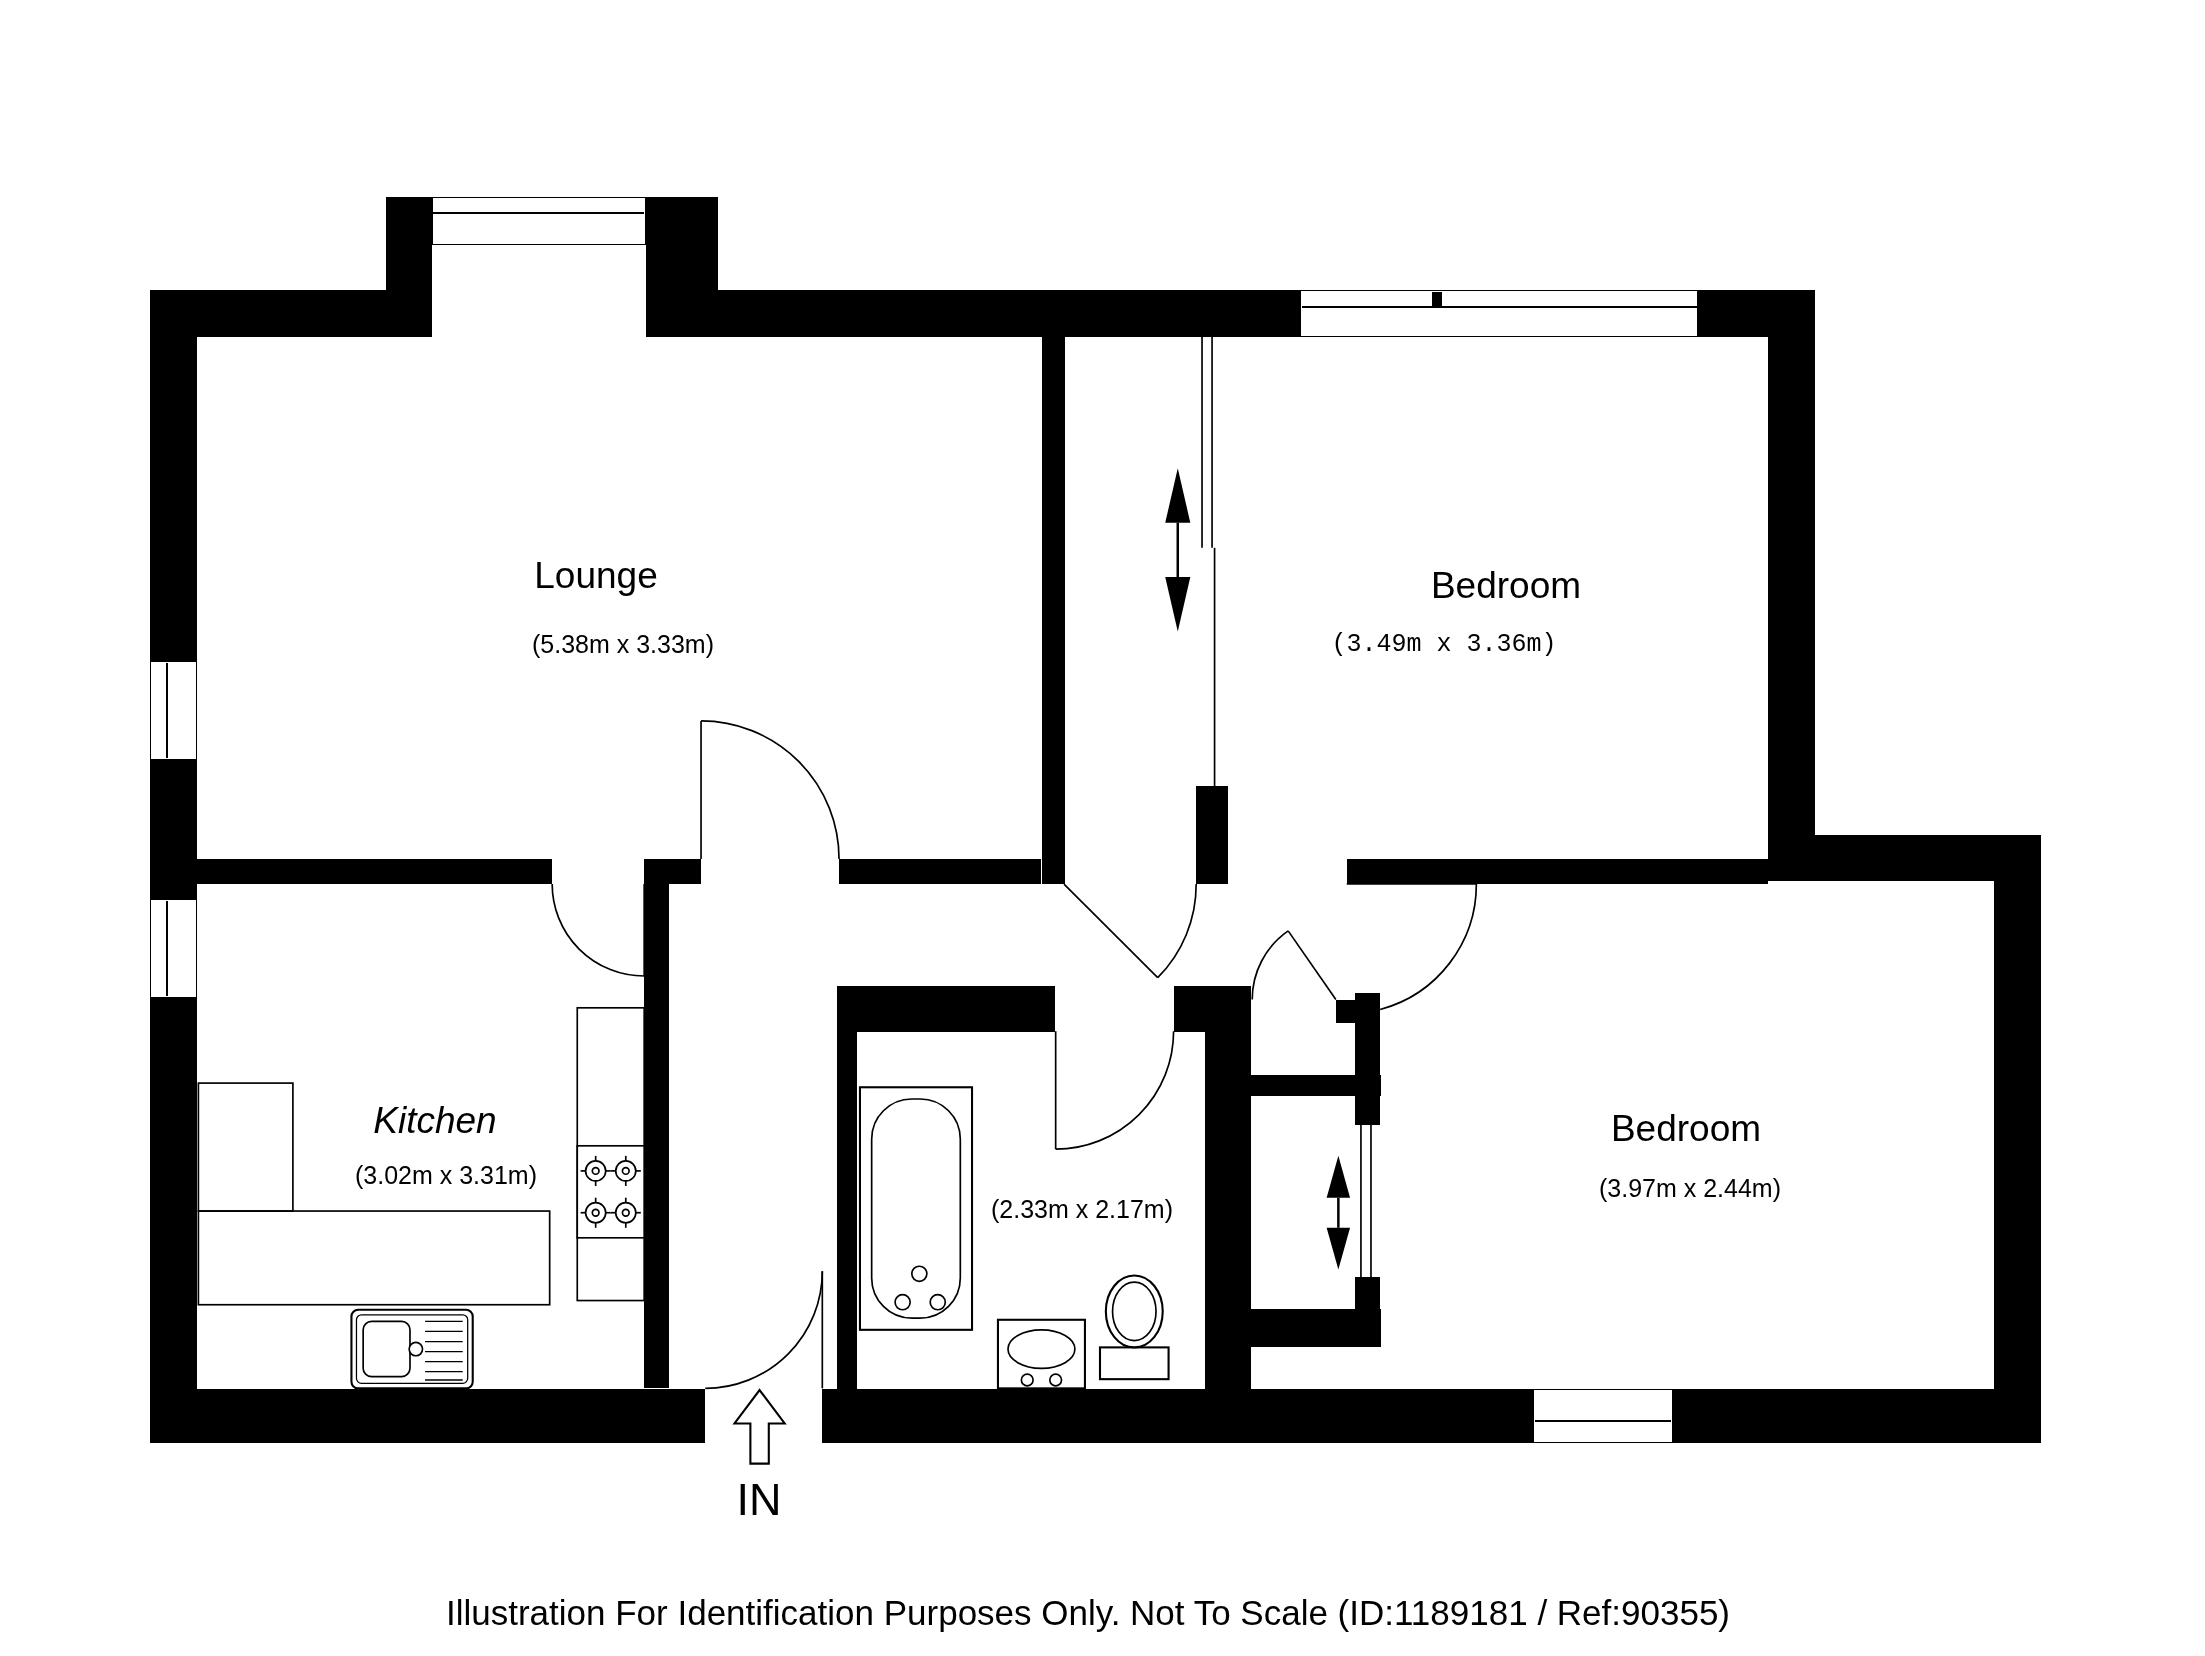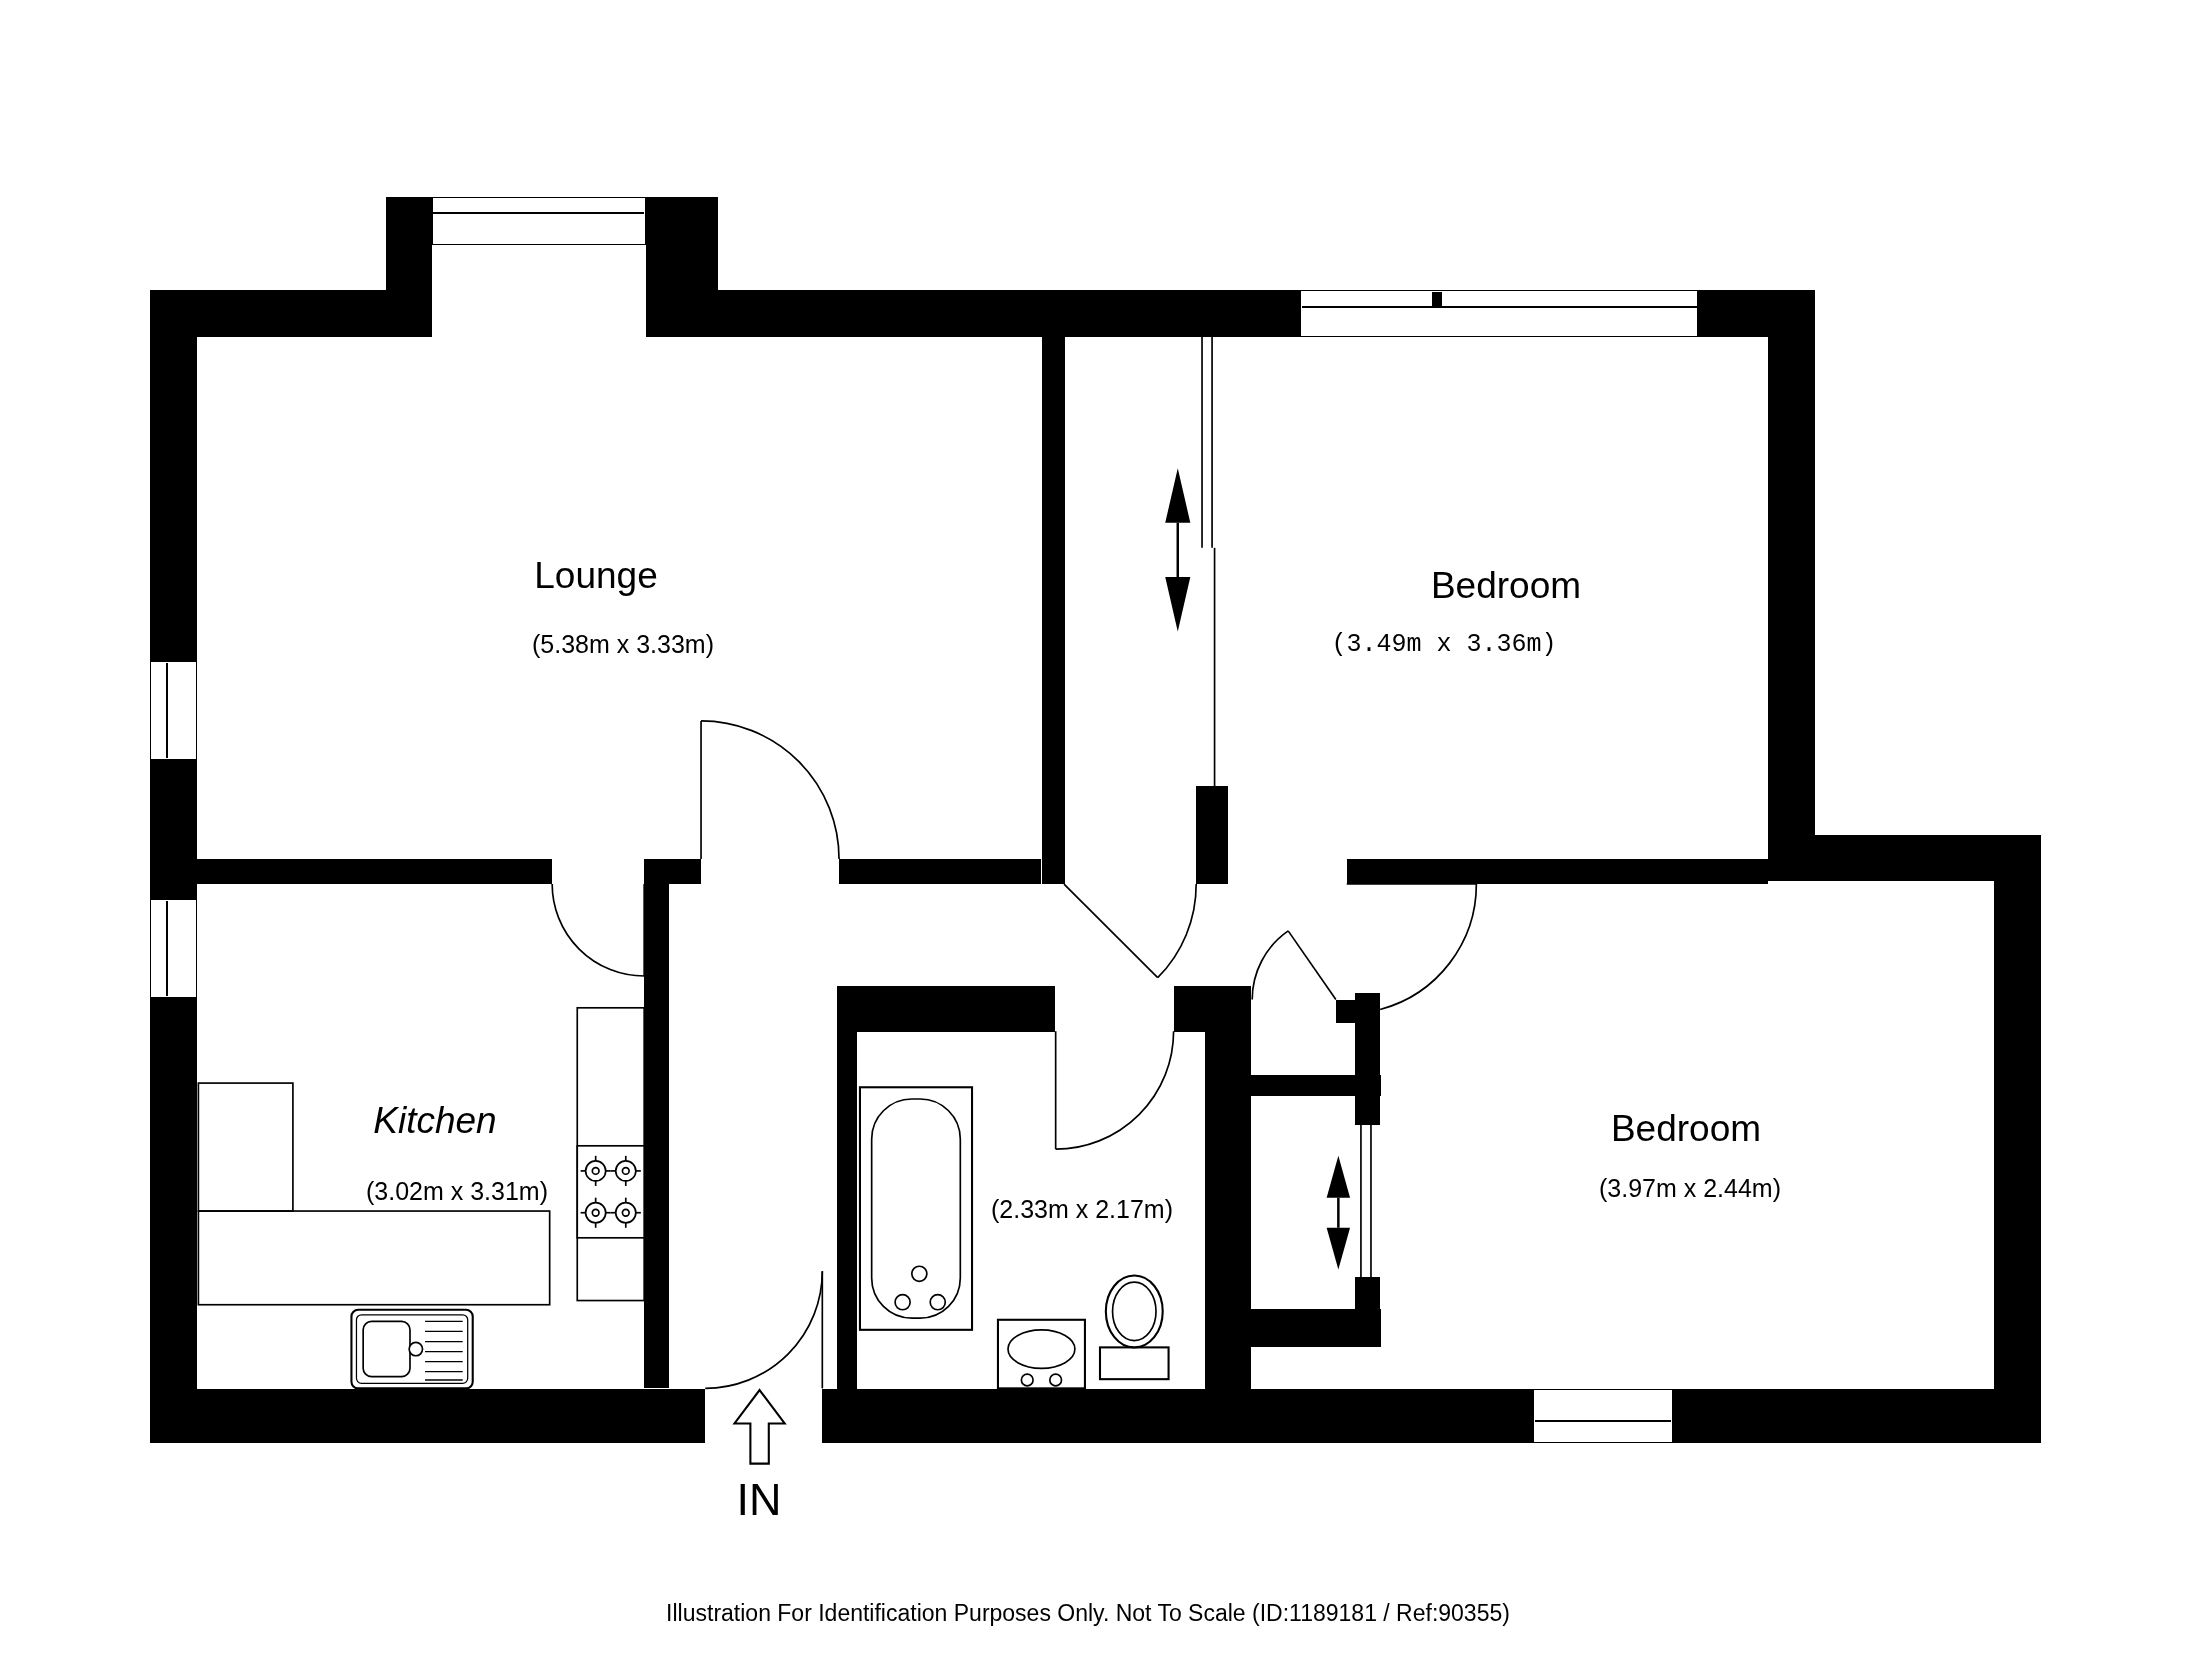--- a/index.html
+++ b/index.html
@@ -208,7 +208,7 @@
   <div class="label room-dims" style="left:1444px;top:644px;font-family:Liberation Mono, monospace;">(3.49m x 3.36m)</div>
 
   <div class="label room-name" style="left:435px;top:1121px;font-style:italic;">Kitchen</div>
-  <div class="label room-dims" style="left:457px;top:1175px;margin-top:16px;">(3.02m x 3.31m)</div>
+  <div class="label room-dims" style="left:446px;top:1175px;">(3.02m x 3.31m)</div>
 
   <div class="label room-dims" style="left:1082px;top:1209px;">(2.33m x 2.17m)</div>
 

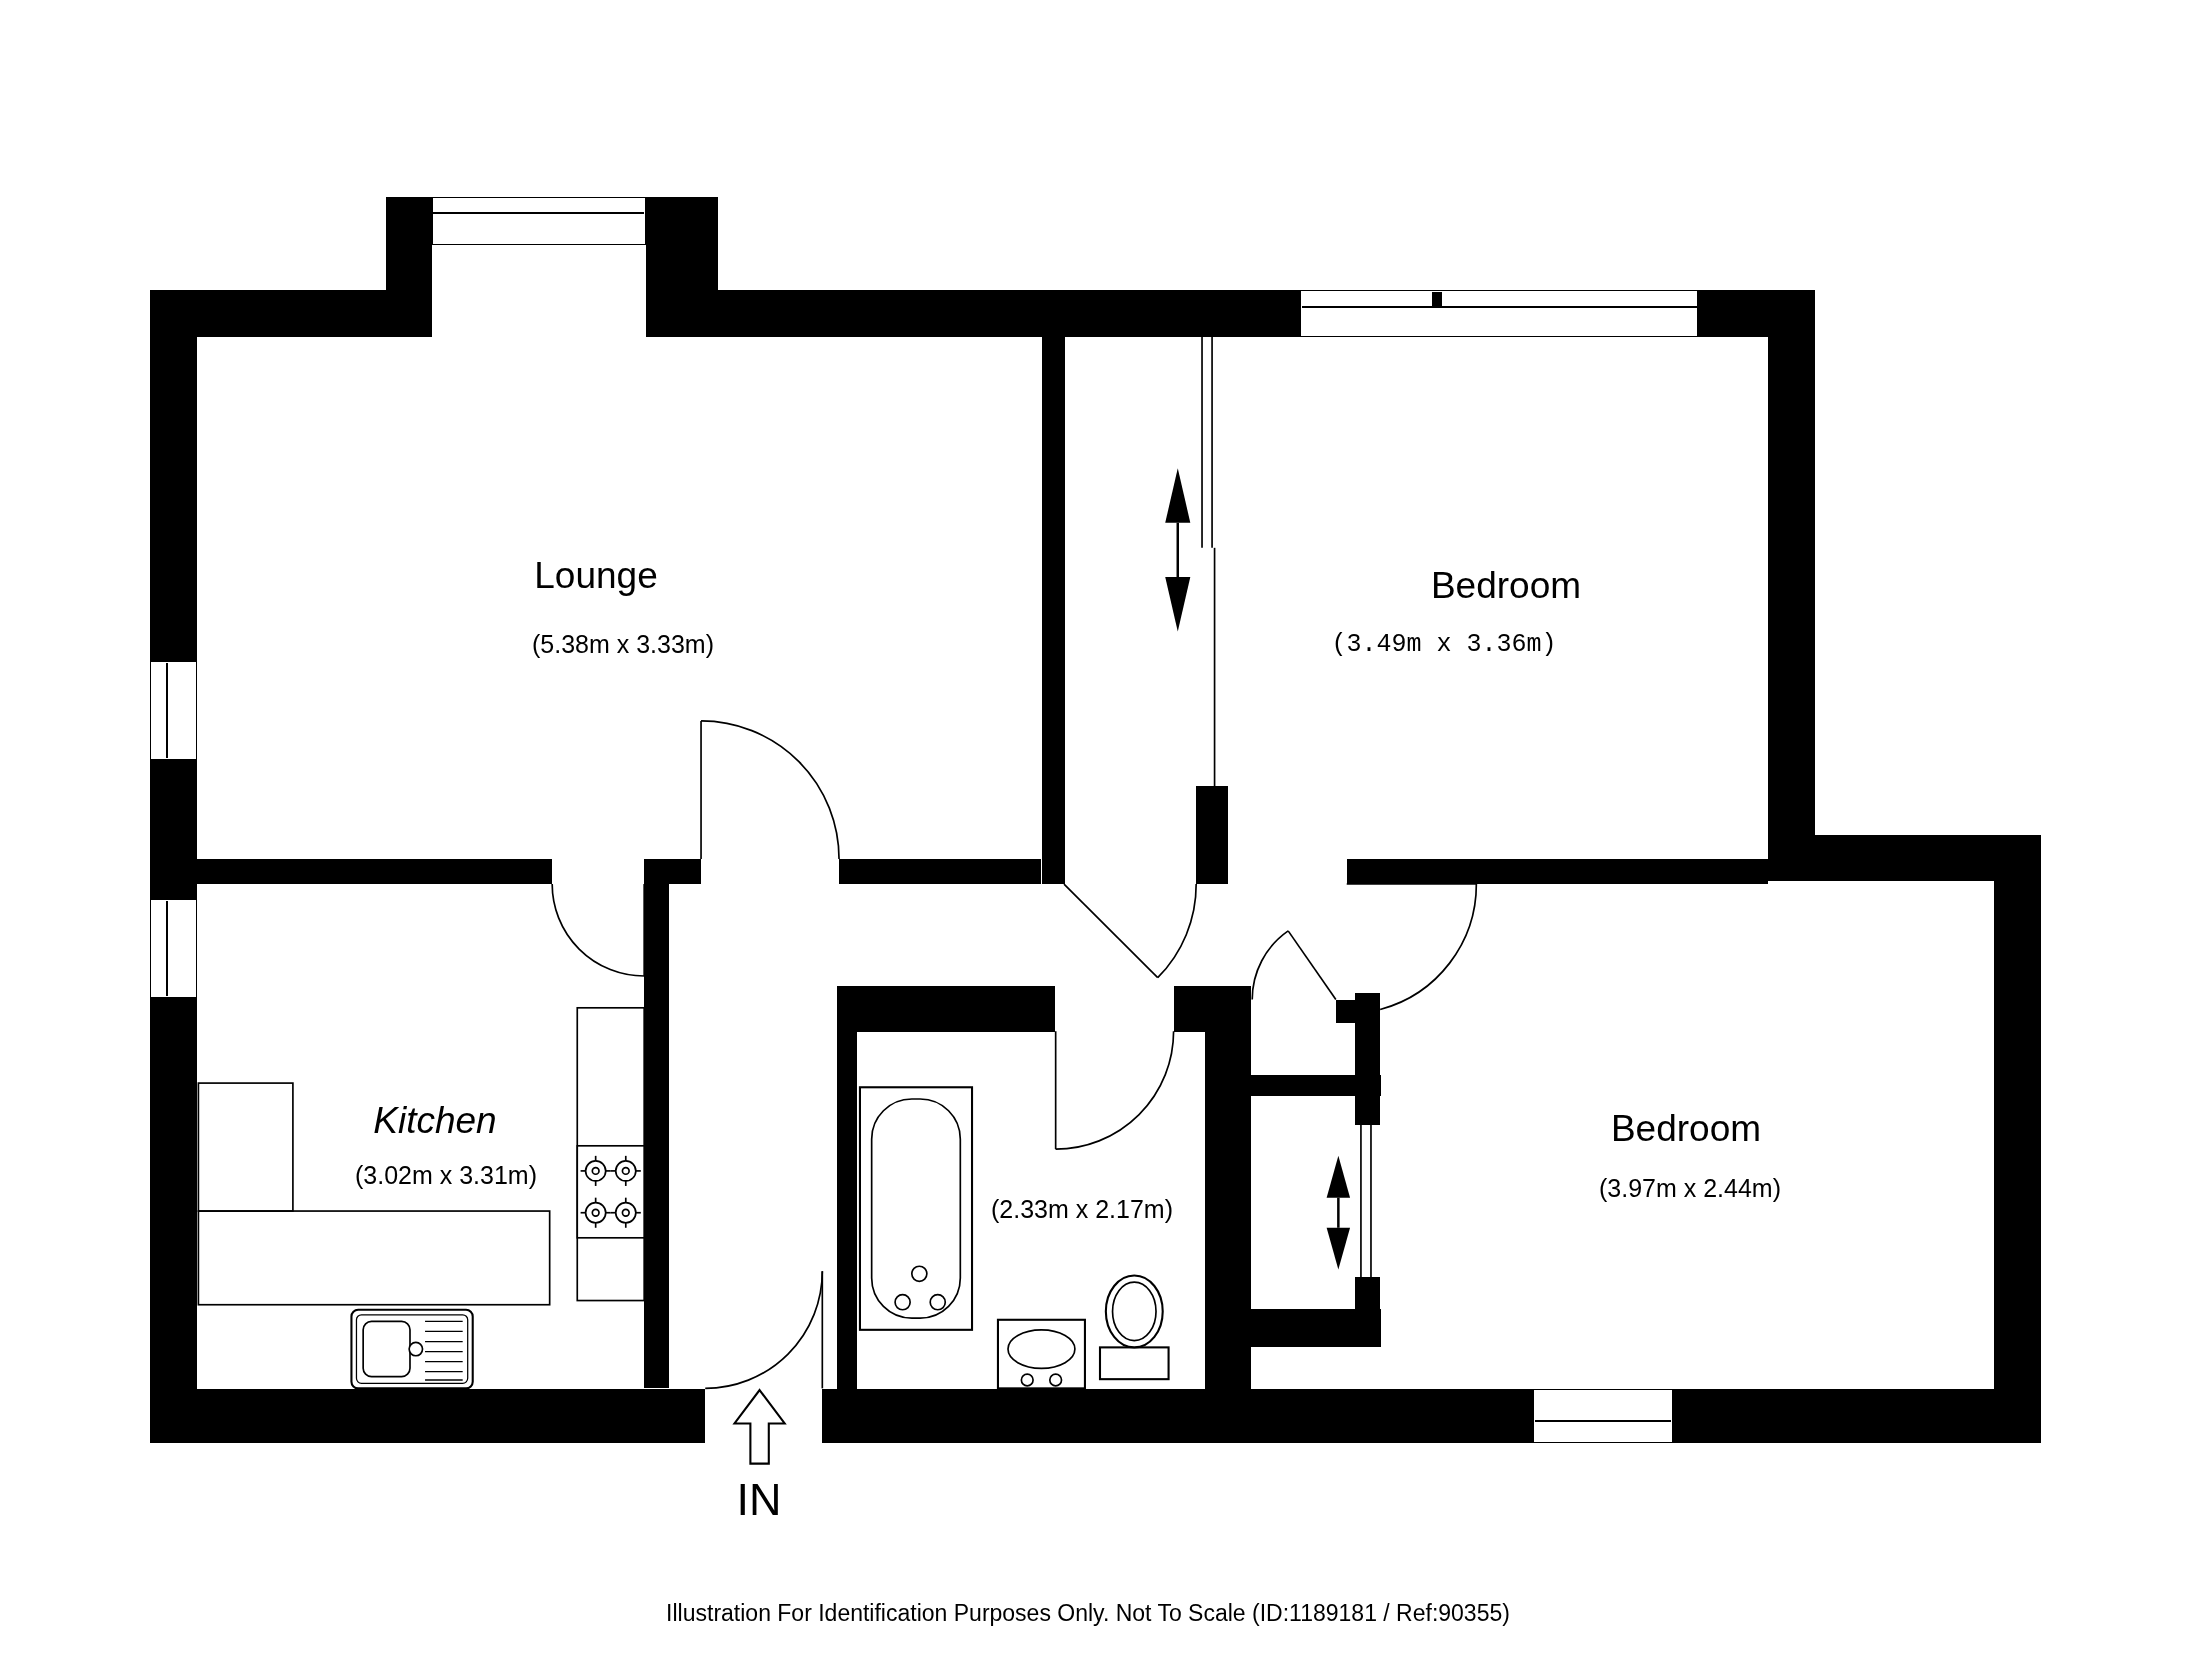--- a/index.html
+++ b/index.html
@@ -12,7 +12,7 @@
   .room-name{font-size:37px;}
   .room-dims{font-size:25px;}
   .in-label{font-size:45px;}
-  .footer{font-size:23px;}
+  .footer{font-size:35px;}
   svg{position:absolute;left:0;top:0;}
 </style>
 </head>

